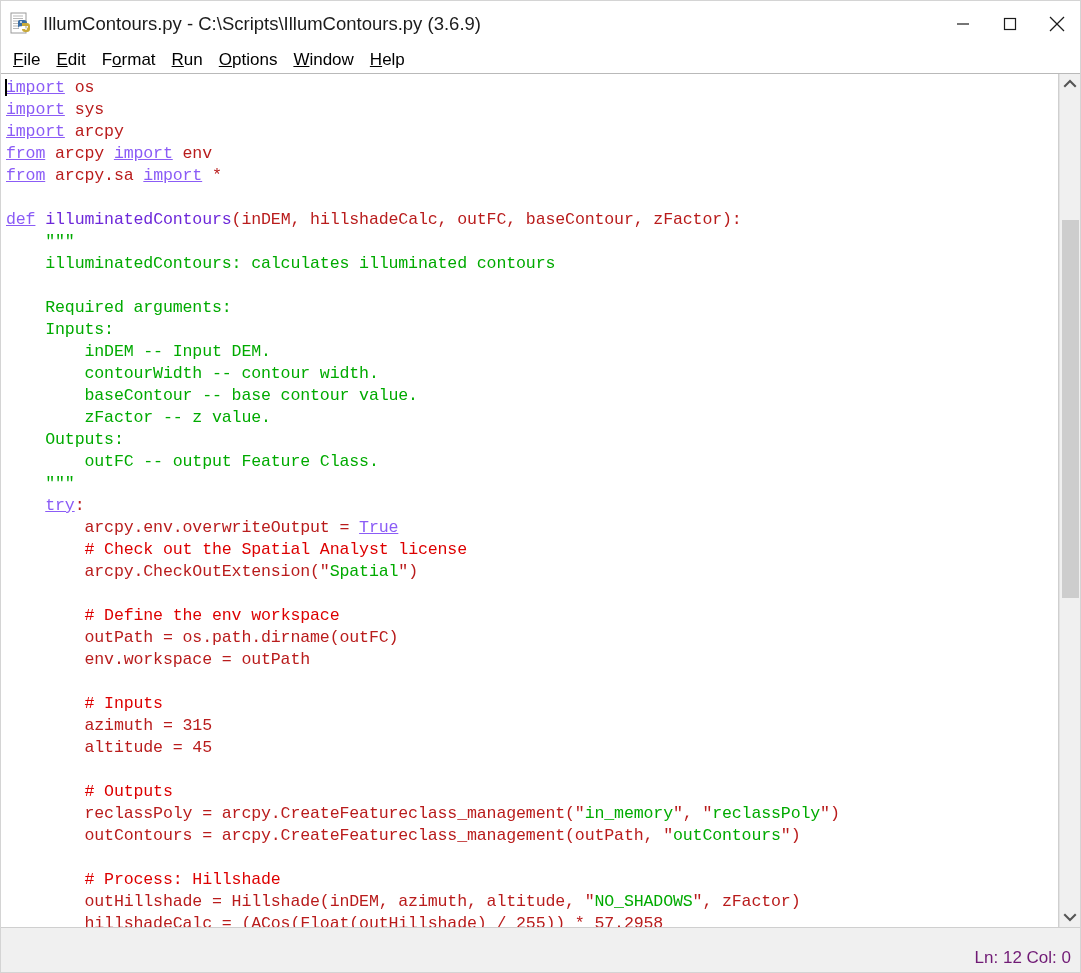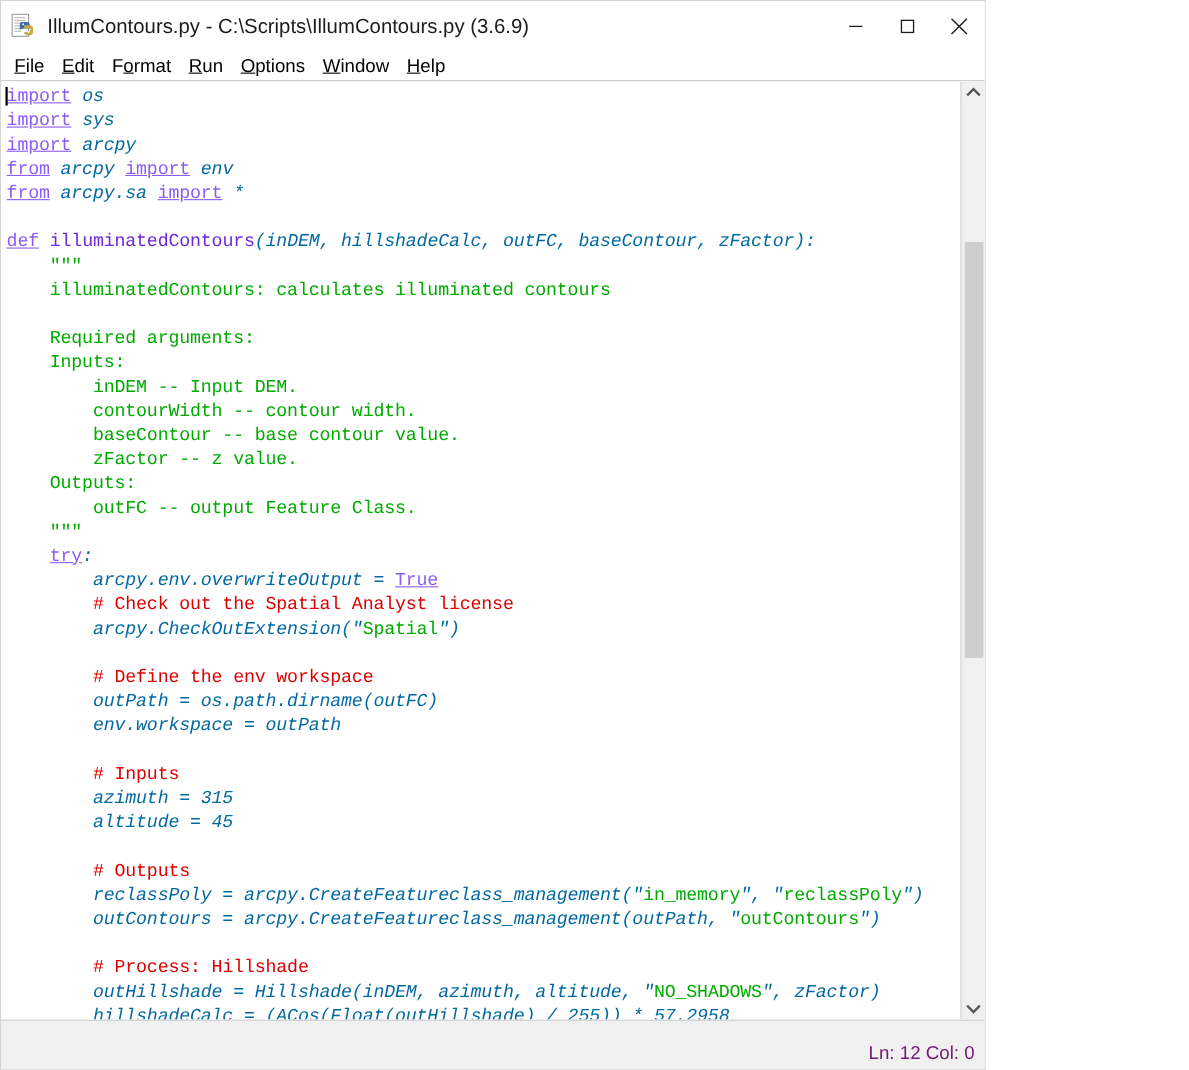--- a/index.html
+++ b/index.html
@@ -15,7 +15,7 @@
   }
   #app {
     position: relative;
-    width: 896px;
+    width: 1081px;
     height: 973px;
     background: #ffffff;
     box-sizing: border-box;

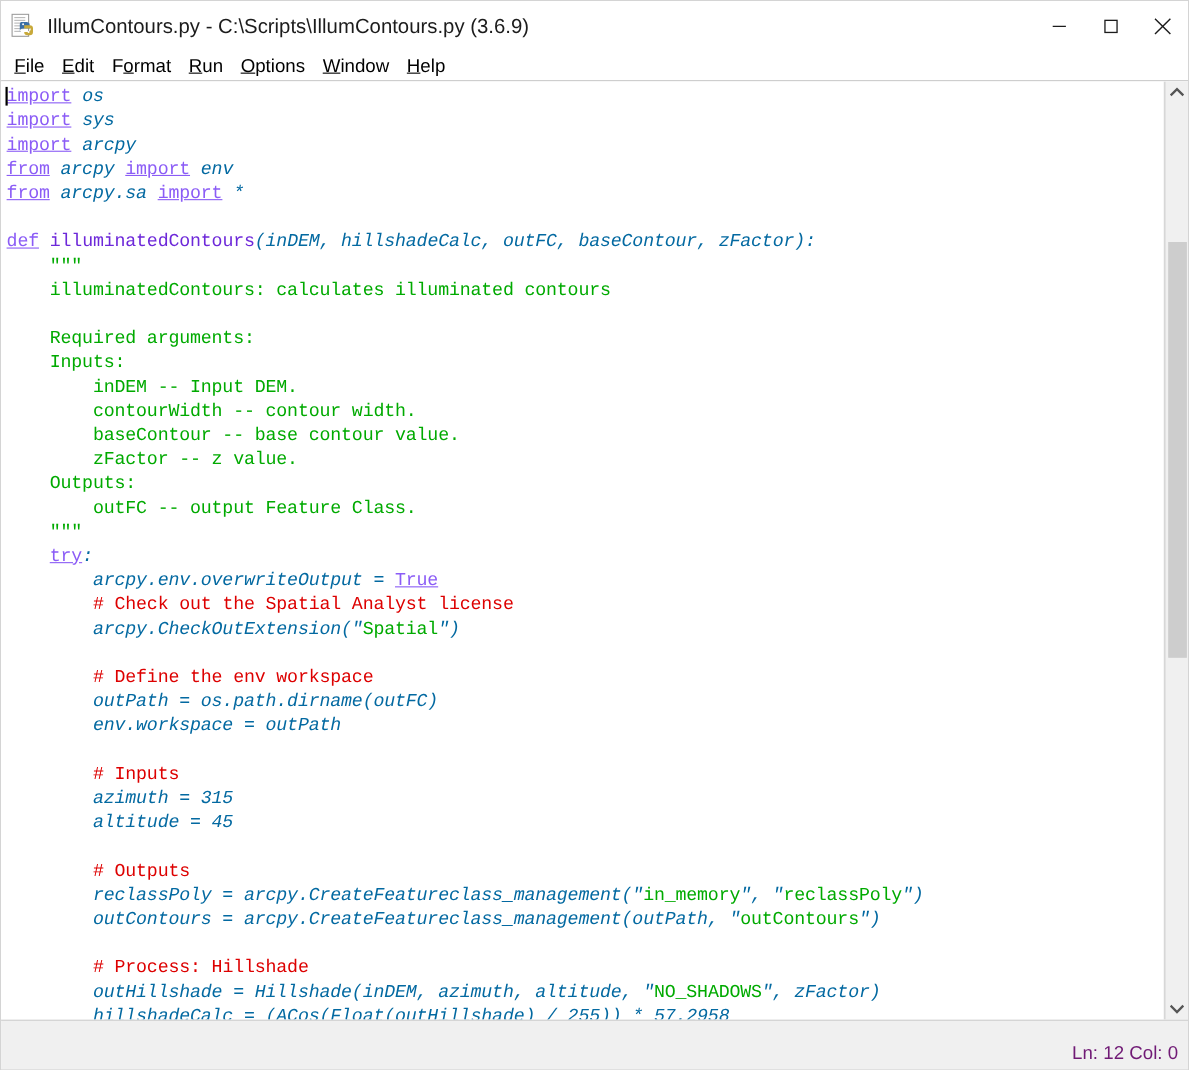--- a/index.html
+++ b/index.html
@@ -124,7 +124,7 @@
   .def { color: #6d28d9; }
   .str { color: #00aa00; }
   .cmt { color: #dd0000; }
-  .pun { color: #0369a1; font-style: italic; }
+  .pun { color: #b91c1c; }
 
   
   .vscroll {

